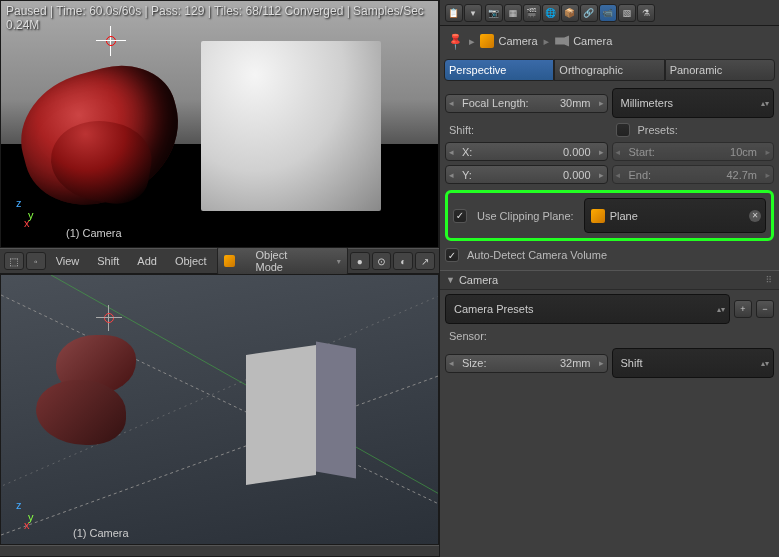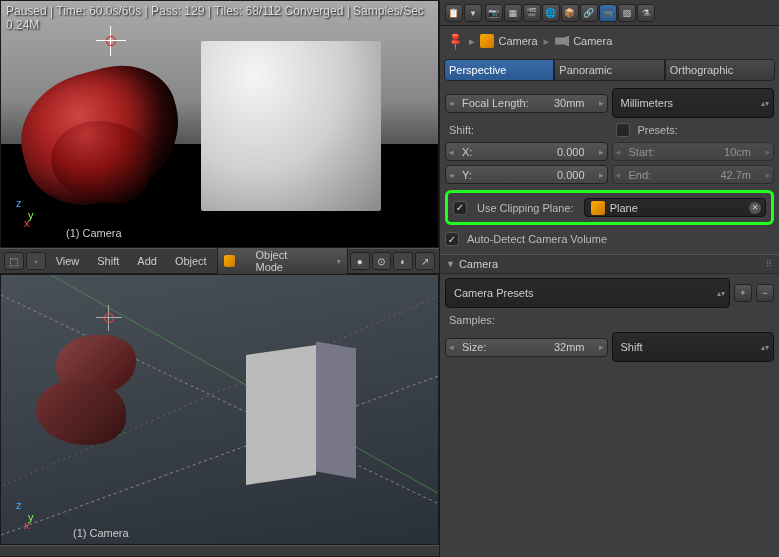--- a/index.html
+++ b/index.html
@@ -182,8 +182,8 @@
 
   <div class="tabs">
     <div class="tab active">Perspective</div>
+    <div class="tab">Orthographic</div>
     <div class="tab">Panoramic</div>
-    <div class="tab">Orthographic</div>
   </div>
 
   <div class="props">

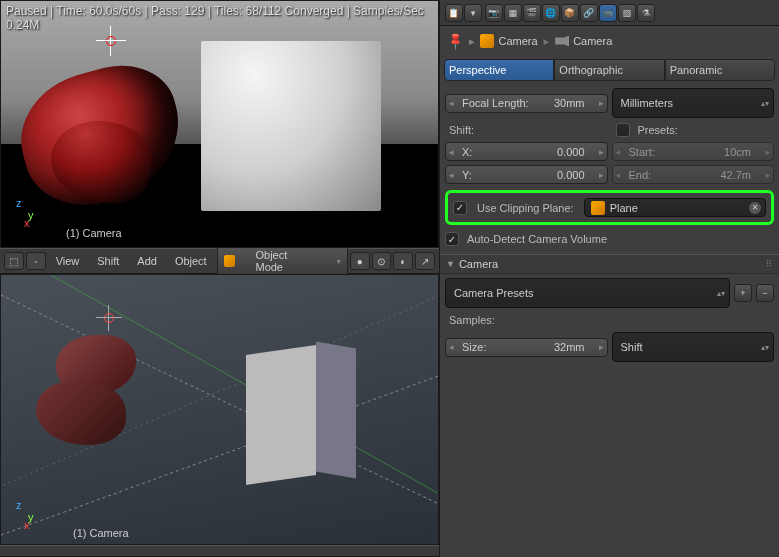--- a/index.html
+++ b/index.html
@@ -64,7 +64,7 @@
 .num-field .arrow-l{left:3px}
 .num-field .arrow-r{right:3px}
 .num-field .lbl{margin-left:8px}
-.num-field .val{margin-right:14px}
+.num-field .val{margin-right:8px}
 .num-field.disabled{opacity:.6}
 .dropdown-field{background:linear-gradient(#2a2a2a,#232323);border:1px solid #111;border-radius:4px;padding:2px 8px;display:flex;align-items:center;gap:4px;height:30px;position:relative}
 .dropdown-field .dd-arrows{position:absolute;right:4px;font-size:8px;color:#888}

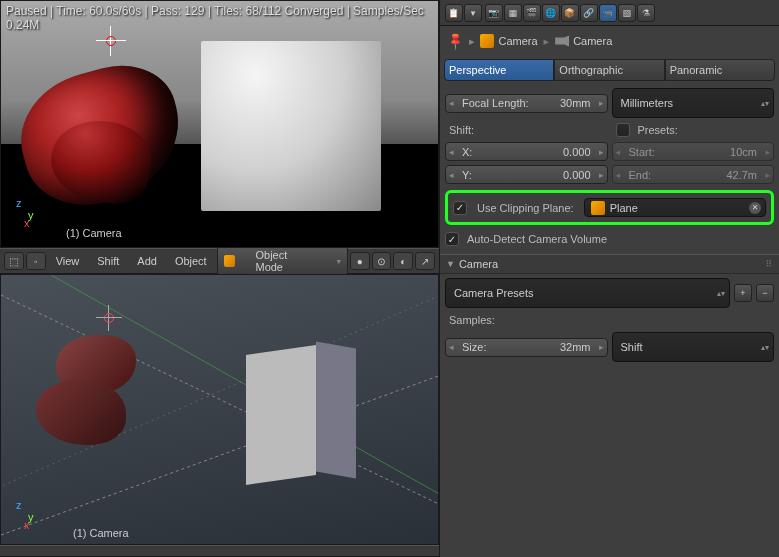--- a/index.html
+++ b/index.html
@@ -71,7 +71,7 @@
 .label-text{padding:2px 4px;color:#bbb}
 .checkbox{width:14px;height:14px;background:linear-gradient(#2a2a2a,#222);border:1px solid #555;border-radius:3px;display:flex;align-items:center;justify-content:center;font-size:10px;color:#ddd}
 .highlight-box{border:3px solid #2f2;border-radius:6px;padding:5px;margin:2px 0;display:flex;align-items:center;gap:6px}
-.obj-field{background:linear-gradient(#2a2a2a,#232323);border:1px solid #111;border-radius:4px;padding:2px 6px;display:flex;align-items:center;gap:5px;flex:1;height:19px;position:relative}
+.obj-field{background:linear-gradient(#2a2a2a,#232323);border:1px solid #111;border-radius:4px;padding:2px 6px;display:flex;align-items:center;gap:5px;flex:1;height:35px;position:relative}
 .obj-field .x-btn{position:absolute;right:4px;width:12px;height:12px;border-radius:50%;background:#555;font-size:8px;display:flex;align-items:center;justify-content:center}
 .panel-header{background:#3a3a3a;padding:3px 6px;display:flex;align-items:center;gap:4px;border-top:1px solid #555;margin-top:3px;border-bottom:1px solid #2a2a2a}
 .panel-header .arrow{font-size:9px;color:#999}

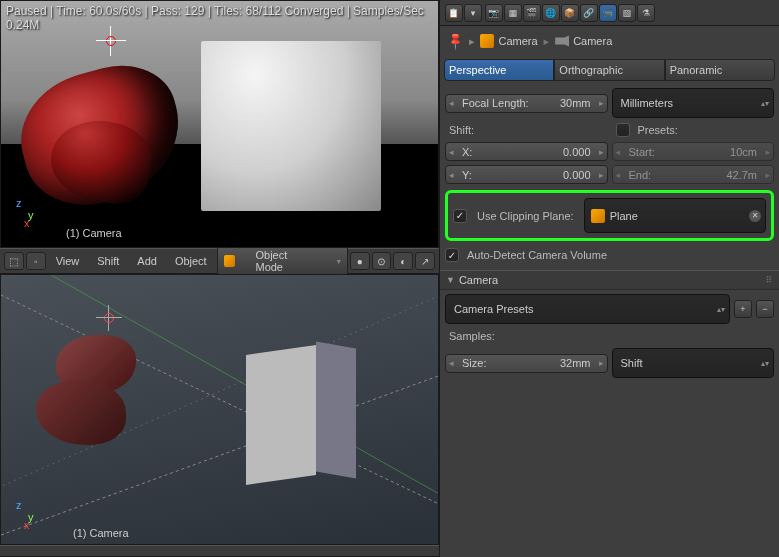--- a/index.html
+++ b/index.html
@@ -266,7 +266,7 @@
       <div class="tiny-btn">+</div>
       <div class="tiny-btn">−</div>
     </div>
-    <span class="label-text">Samples:</span>
+    <span class="label-text">Sensor:</span>
     <div class="prop-row">
       <div class="num-field">
           <span class="arrow-l">◂</span>

